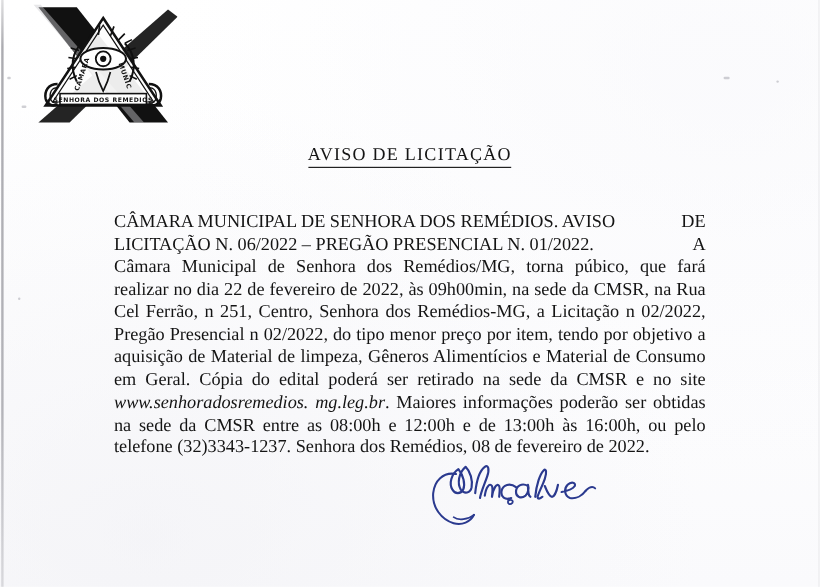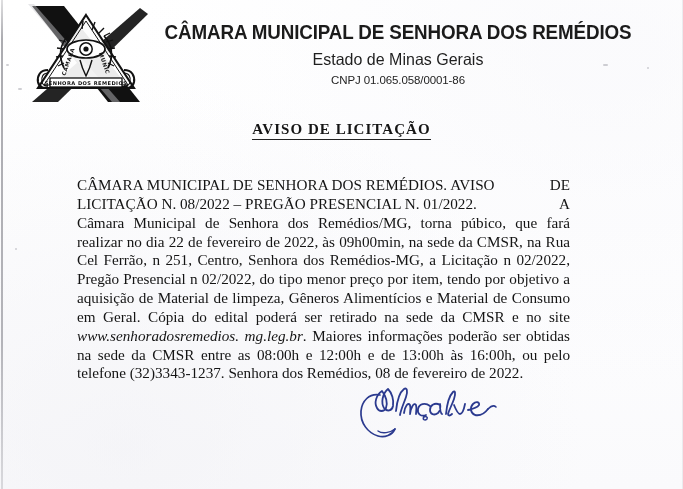--- a/index.html
+++ b/index.html
@@ -231,11 +231,6 @@
       </svg>
     </div>
 
-    <div id="header-text">
-      <div class="org-name">CÂMARA MUNICIPAL DE SENHORA DOS REMÉDIOS</div>
-      <div class="org-state">Estado de Minas Gerais</div>
-      <div class="org-cnpj">CNPJ 01.065.058/0001-86</div>
-    </div>
   </div>
 
   <div id="doc-title">

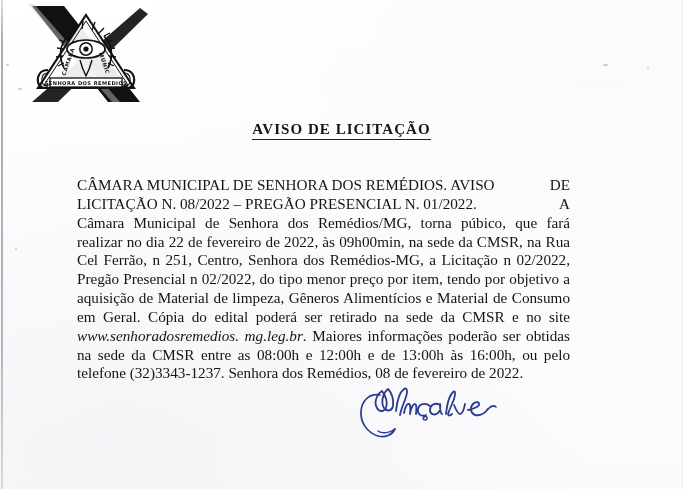--- a/index.html
+++ b/index.html
@@ -116,7 +116,7 @@
   #doc-title .t {
     display: inline-block;
     font-family: "Liberation Serif", "DejaVu Serif", serif;
-    font-weight: bold;
+    font-weight: normal;
     font-size: 15px;
     letter-spacing: 1.05px;
     color: #151515;

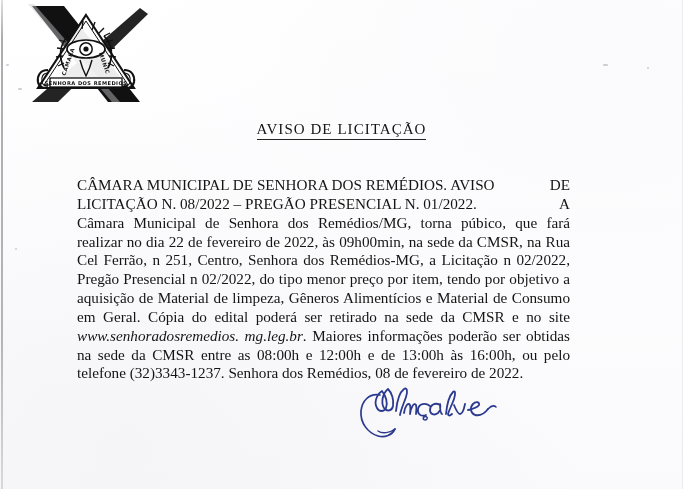--- a/index.html
+++ b/index.html
@@ -127,7 +127,7 @@
   
   #body-text {
     position: absolute;
-    left: 77px;
+    left: 95px;
     top: 176px;
     width: 493px;
     font-family: "Liberation Serif", "DejaVu Serif", serif;

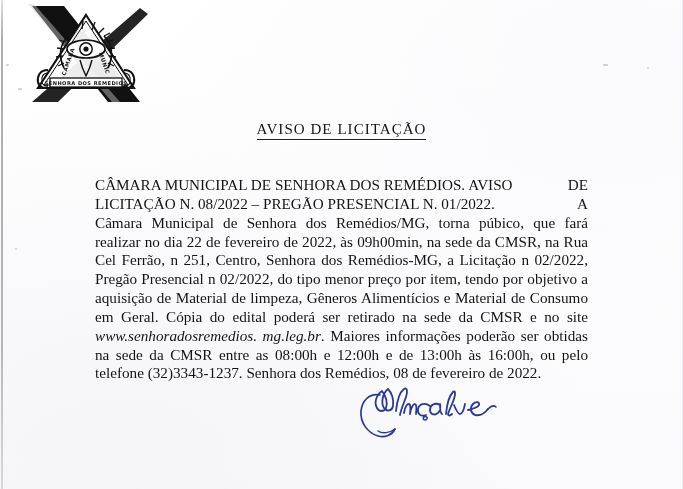--- a/index.html
+++ b/index.html
@@ -243,7 +243,7 @@
       <span>DE</span>
     </span>
     <span class="ln just">
-      <span>LICITAÇÃO N. 08/2022 – PREGÃO PRESENCIAL N. 01/2022.</span>
+      <span>LICITAÇÃO N. 06/2022 – PREGÃO PRESENCIAL N. 01/2022.</span>
       <span>A</span>
     </span>
     <span>Câmara Municipal de Senhora dos Remédios/MG, torna púbico, que fará realizar no dia 22 de fevereiro de 2022, às 09h00min, na sede da CMSR, na Rua Cel Ferrão, n 251, Centro, Senhora dos Remédios-MG, a Licitação n 02/2022, Pregão Presencial n 02/2022, do tipo menor preço por item, tendo por objetivo a </span><b>aquisição de Material de limpeza, Gêneros Alimentícios e Material de Consumo em Geral.</b><span> Cópia do edital poderá ser retirado na sede da CMSR e no site </span><span class="site">www.senhoradosremedios. mg.leg.br</span><span>. Maiores informações poderão ser obtidas na sede da CMSR entre as 08:00h e 12:00h e de 13:00h às 16:00h, ou pelo telefone (32)3343-1237. Senhora dos Remédios, 08 de fevereiro de 2022.</span>

